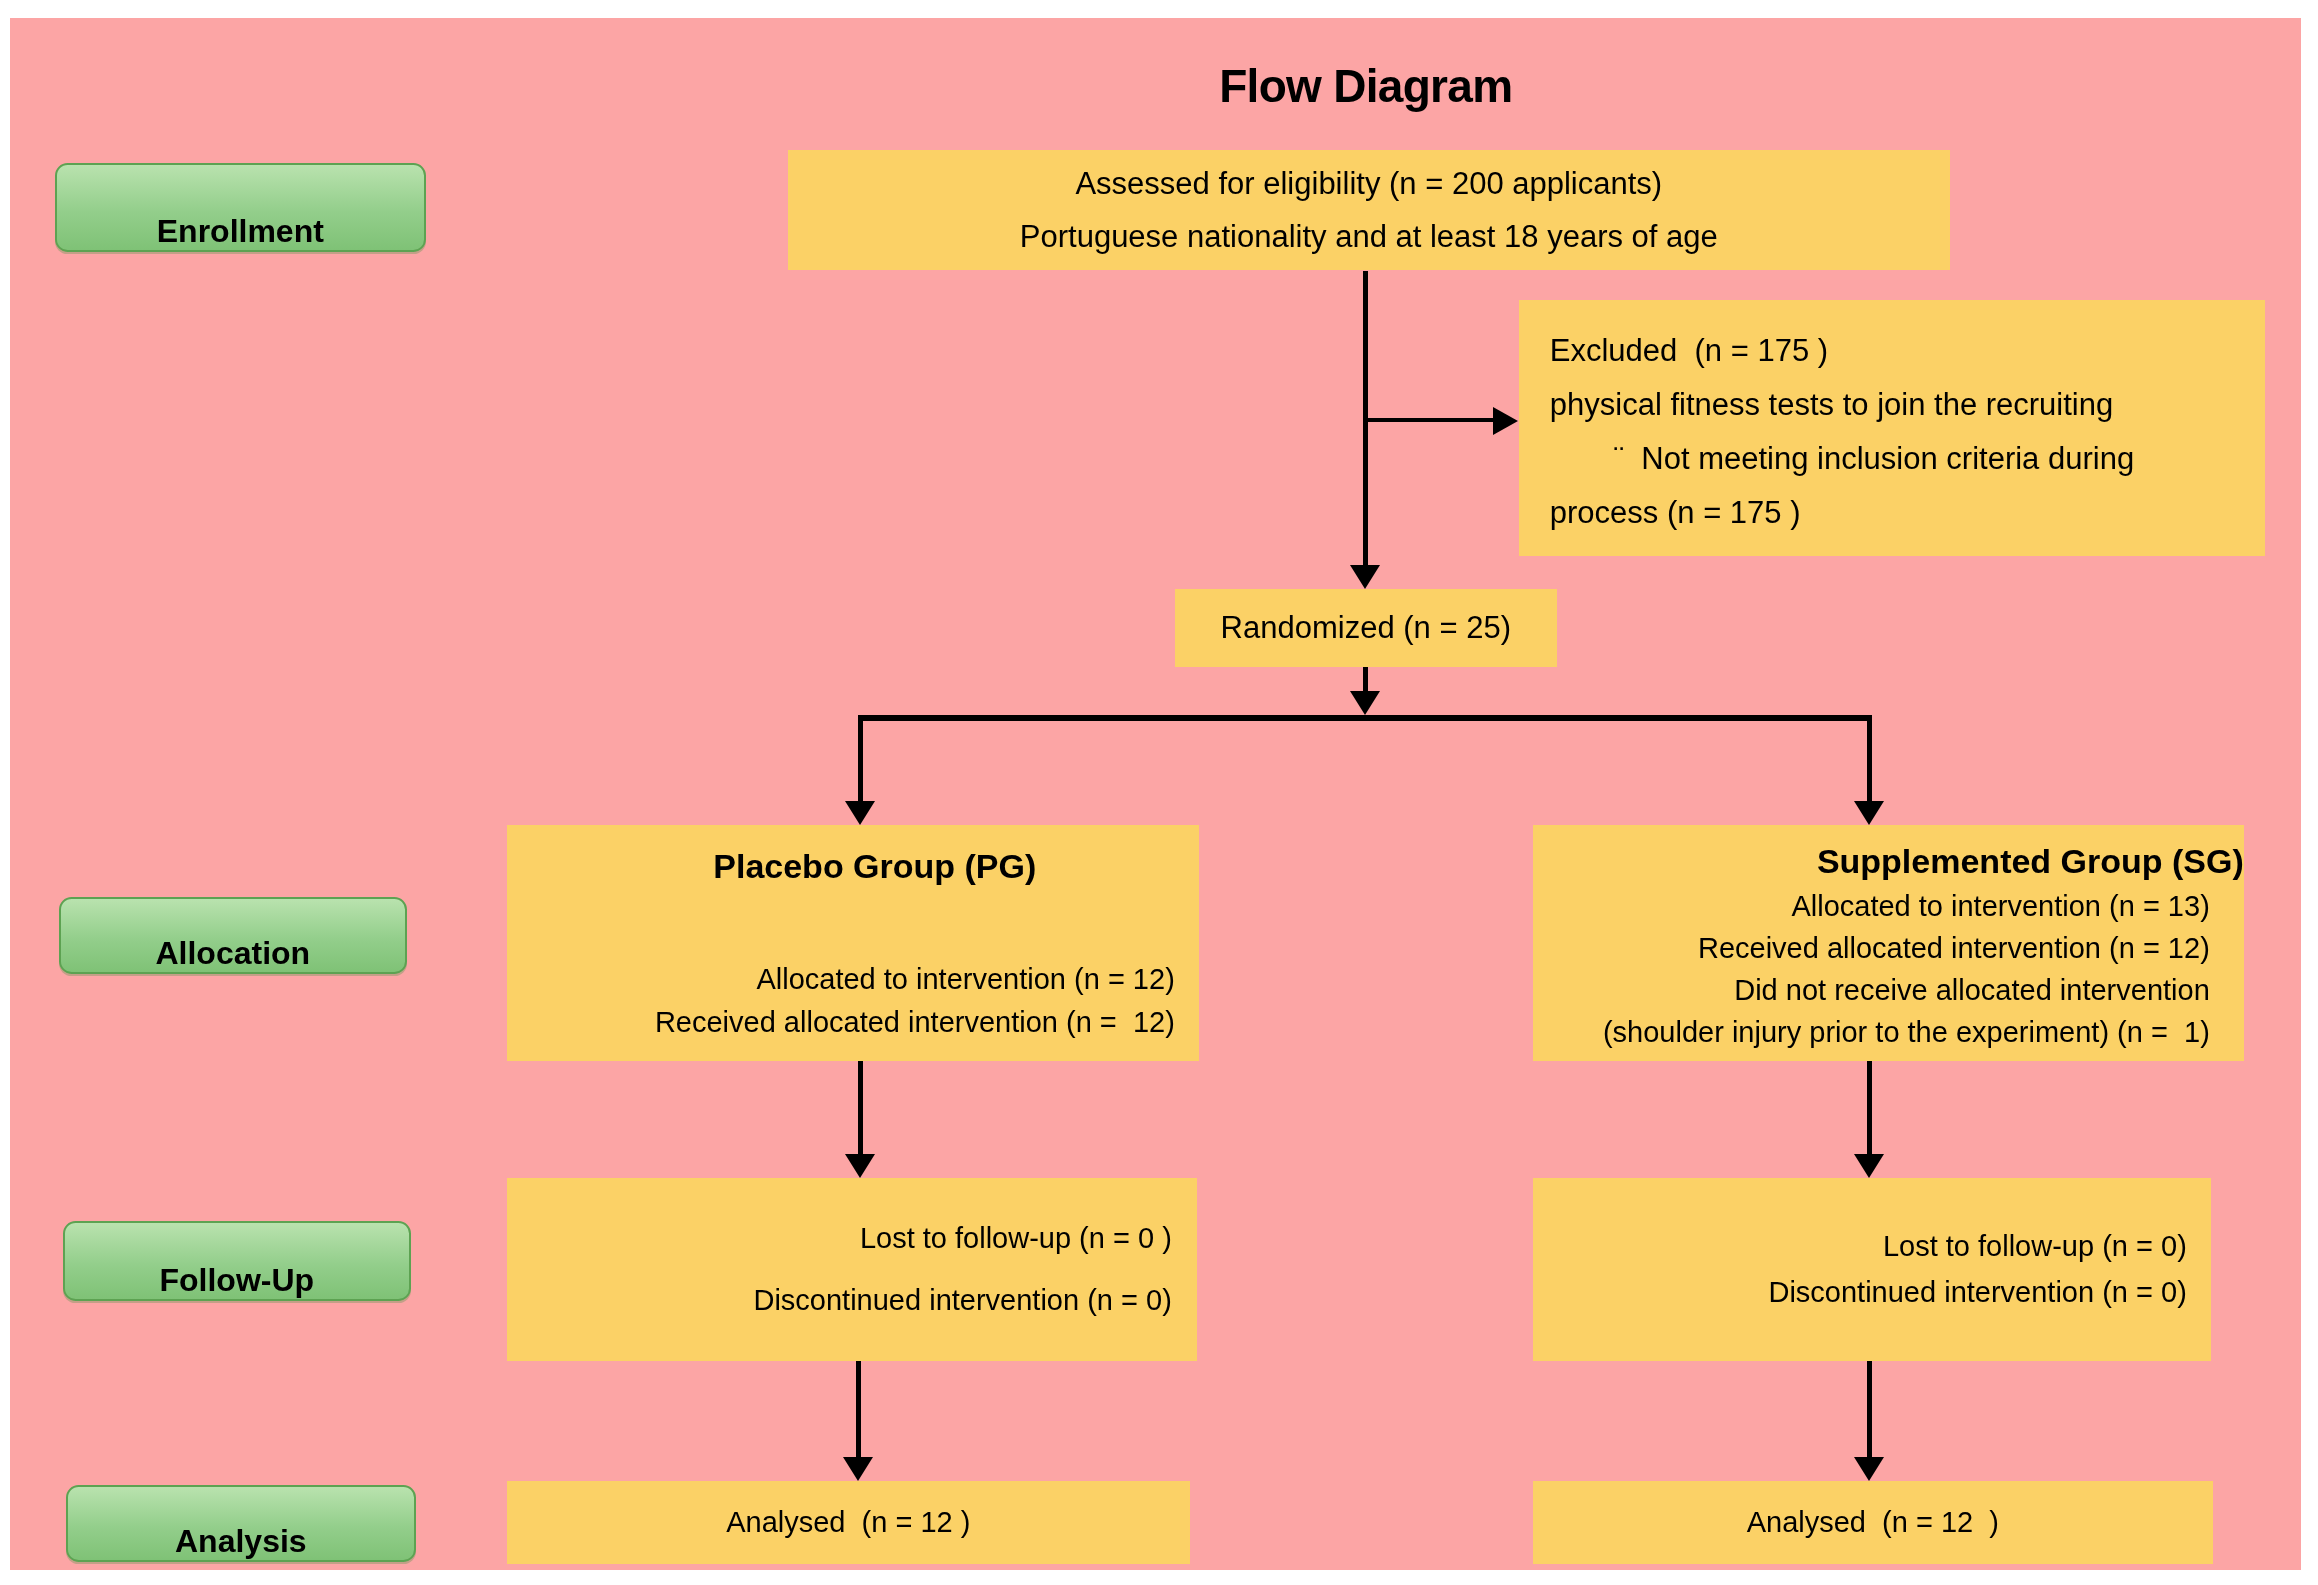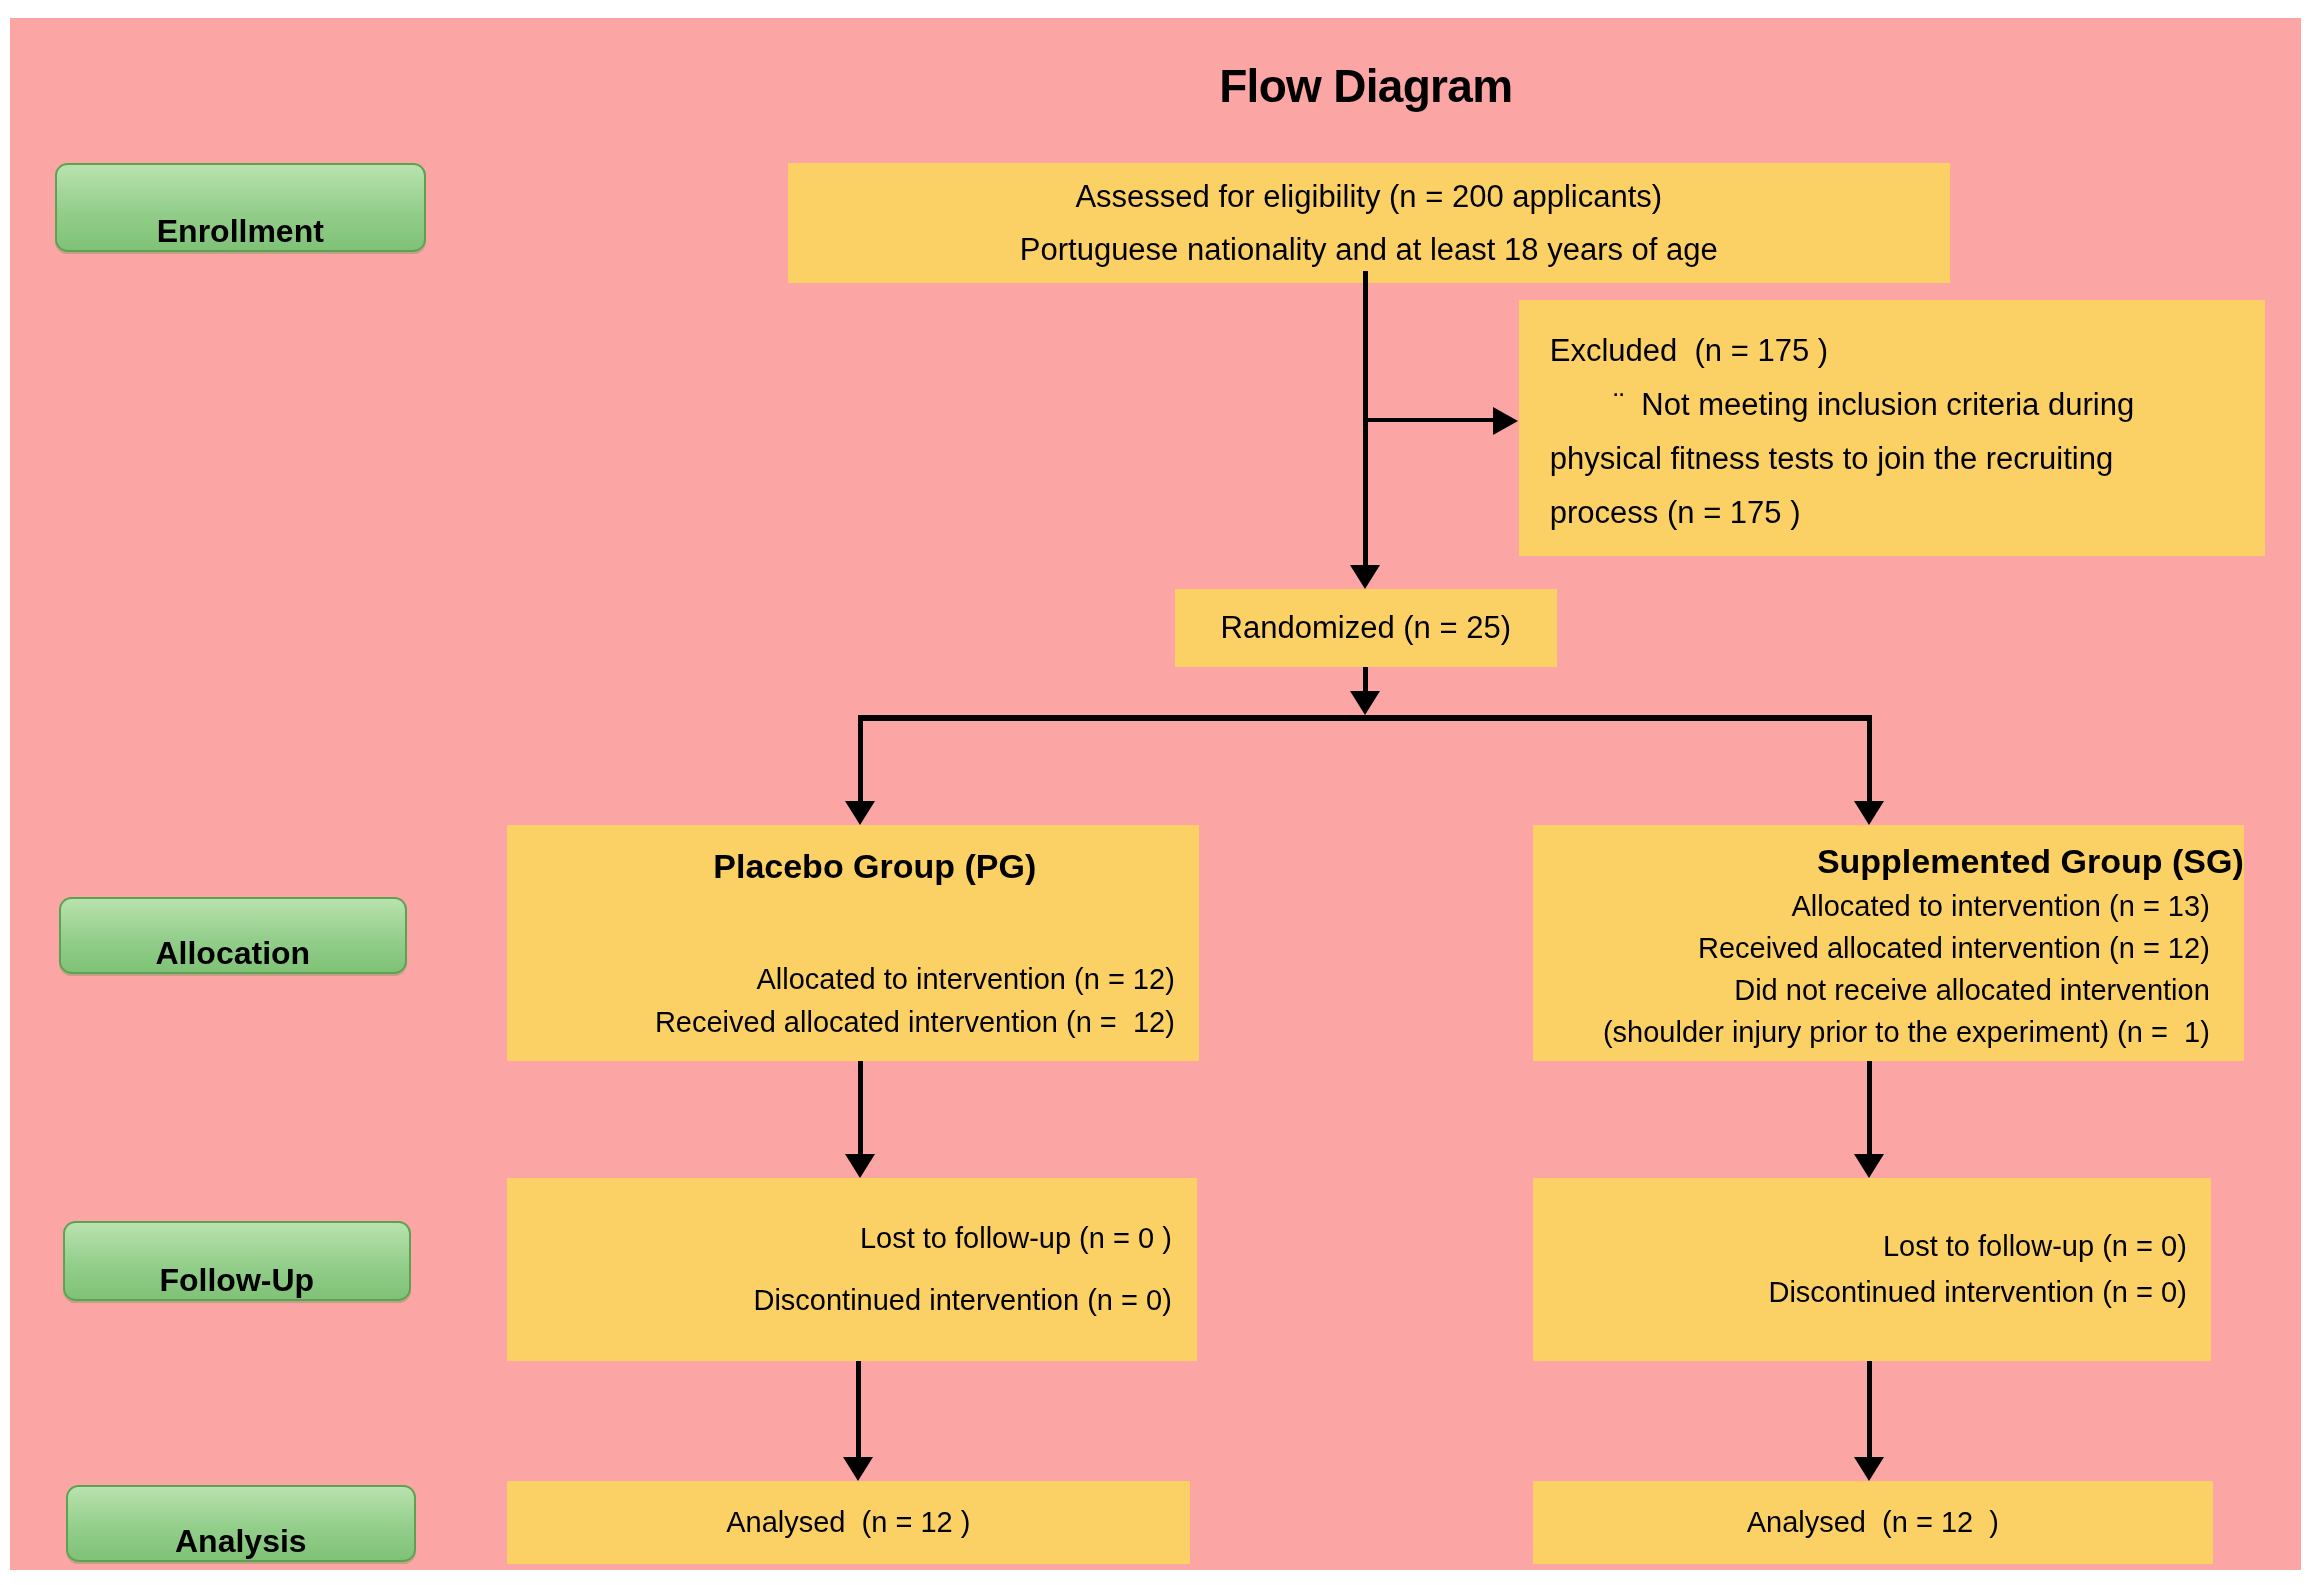--- a/index.html
+++ b/index.html
@@ -42,7 +42,7 @@
   .line { white-space: pre; }
   .centered { display:flex; flex-direction:column; align-items:center; justify-content:center; text-align:center; }
 
-  .assessed { left:778px; top:145px; width:1162px; height:120px; font-size:31px; line-height:53px; }
+  .assessed { left:778px; top:132px; width:1162px; height:120px; font-size:31px; line-height:53px; }
   .excluded { left:1509px; top:282px; width:746px; height:256px; font-size:31px; line-height:54px; padding:24px 19.6px 0 31px; text-align:left; }
   .excluded .indent { padding-left: 64px; }
   .randomized { left:1165px; top:571px; width:382px; height:78px; font-size:31px; }

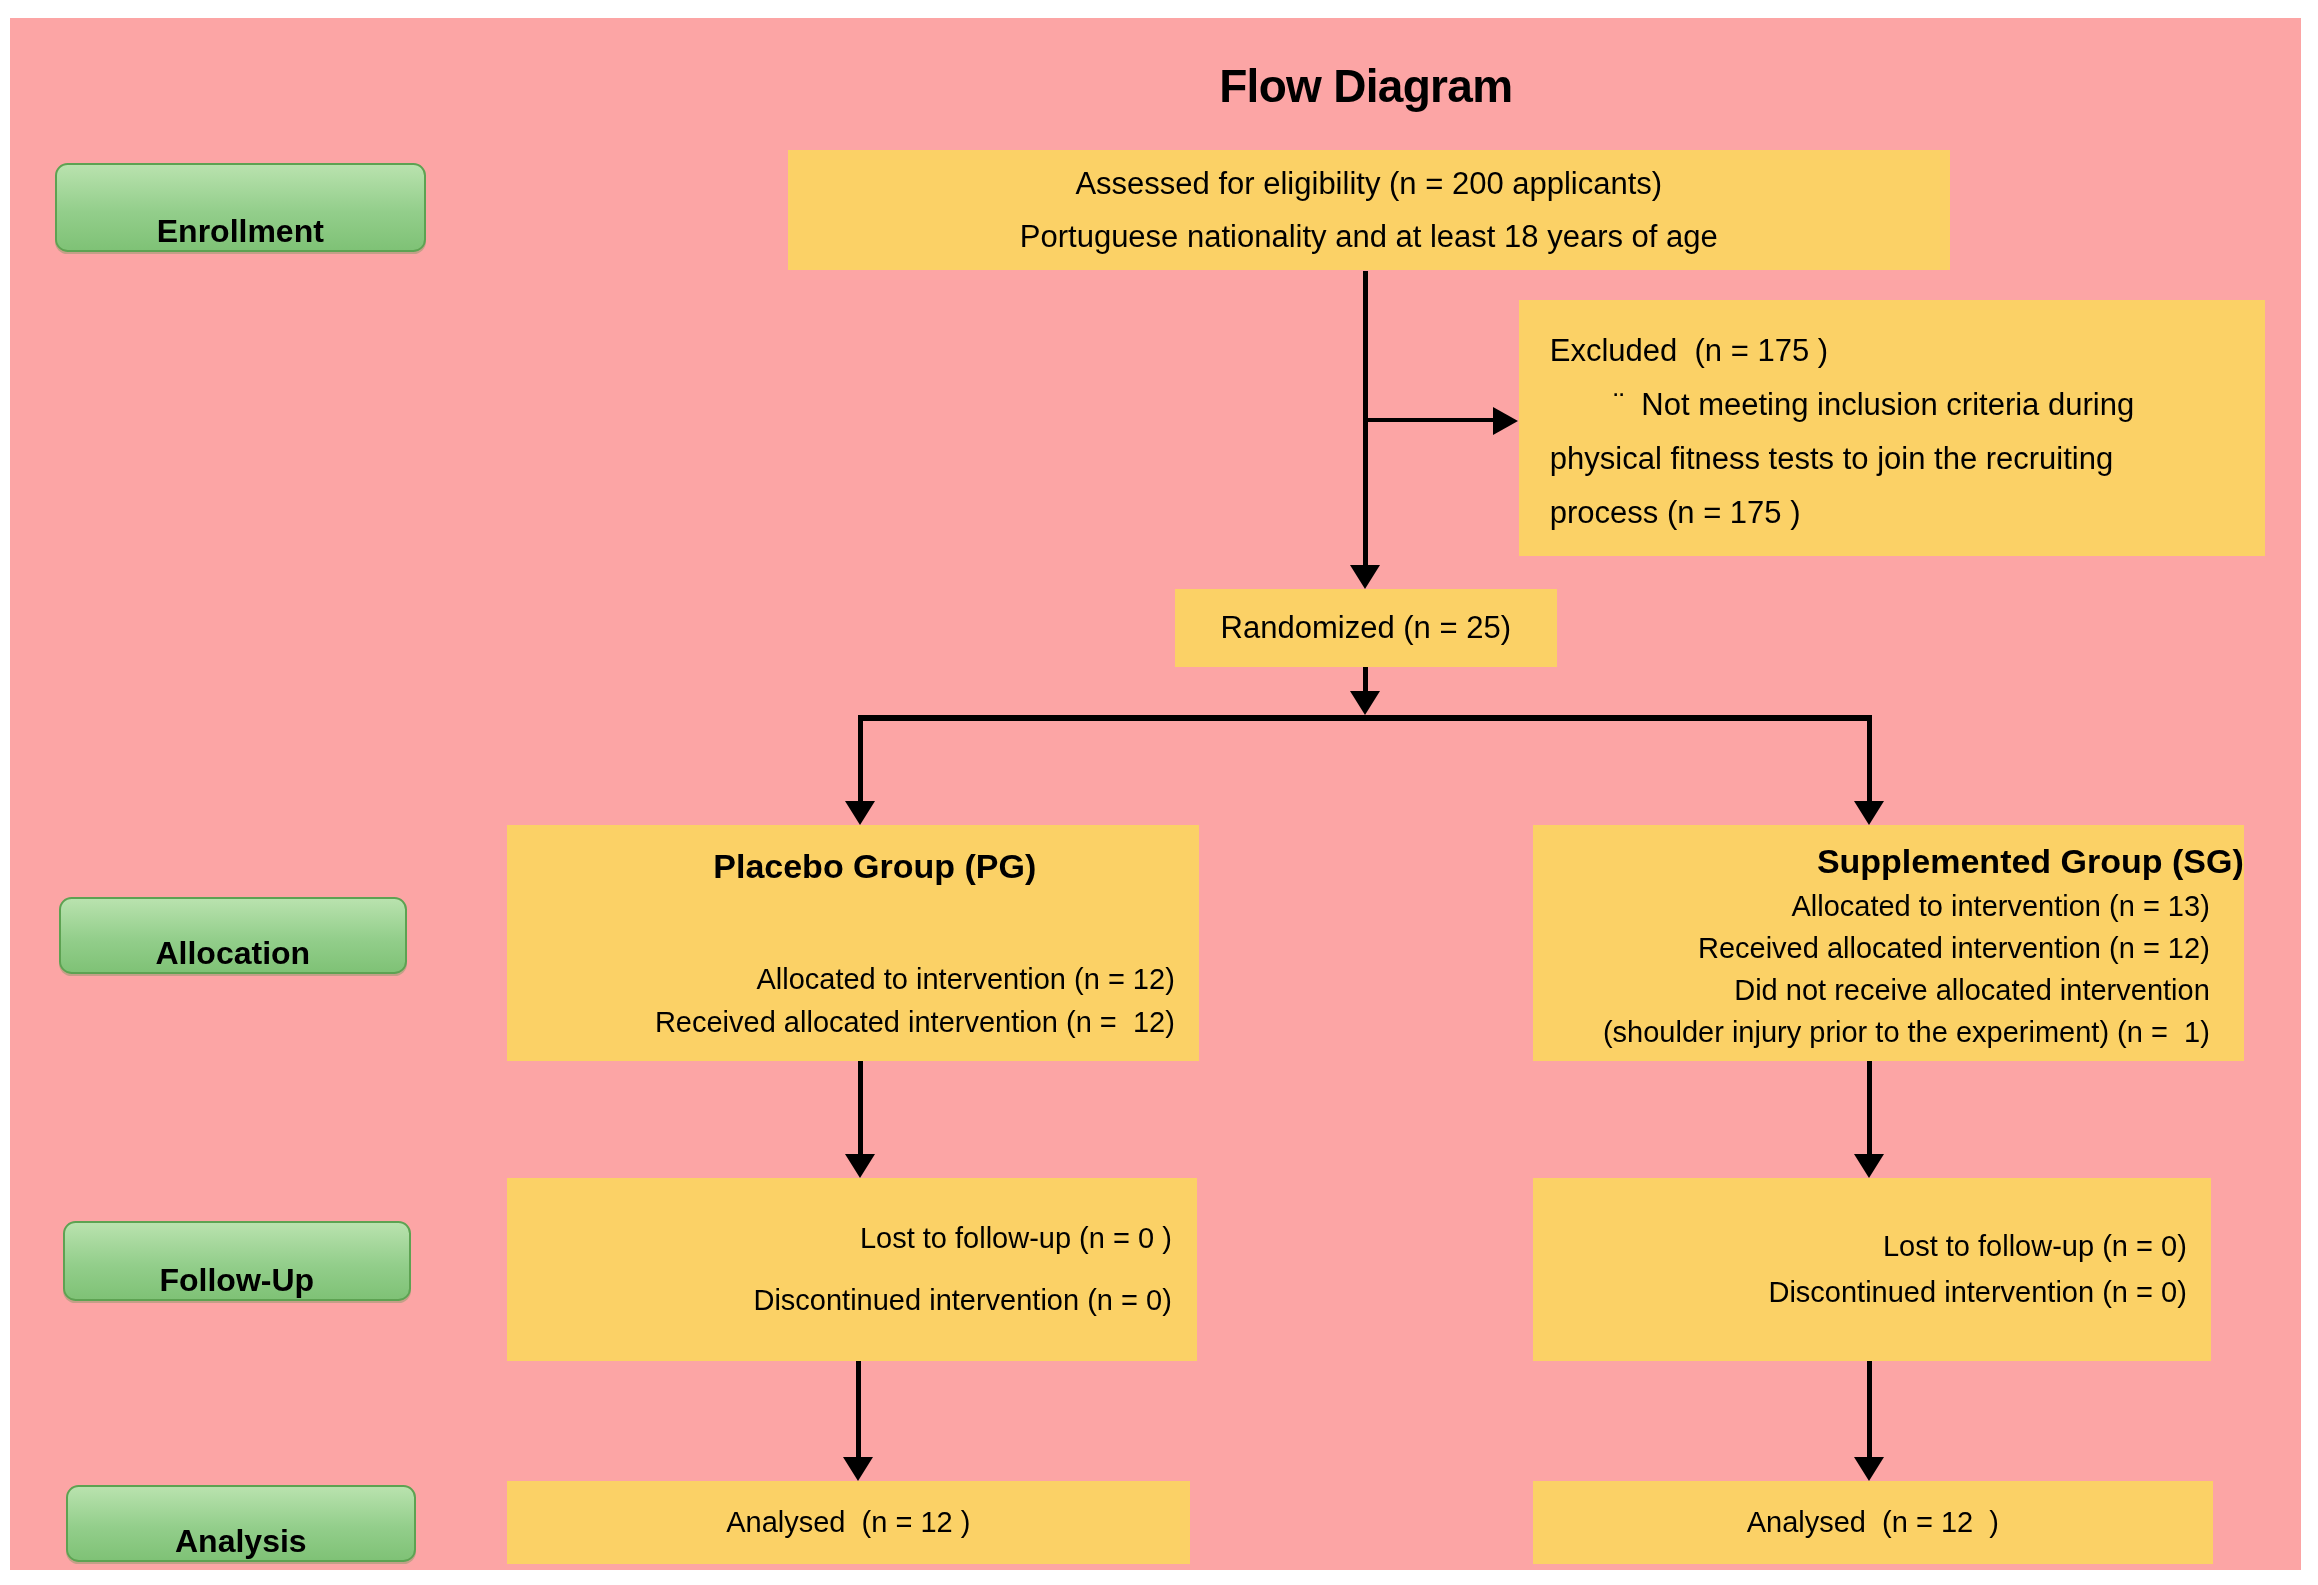--- a/index.html
+++ b/index.html
@@ -102,8 +102,8 @@
 
     <div class="ybox excluded">
       <div class="line">Excluded  (n = 175 )</div>
+      <div class="line">physical fitness tests to join the recruiting</div>
       <div class="line indent">¨  Not meeting inclusion criteria during</div>
-      <div class="line">physical fitness tests to join the recruiting</div>
       <div class="line">process (n = 175 )</div>
     </div>
 

